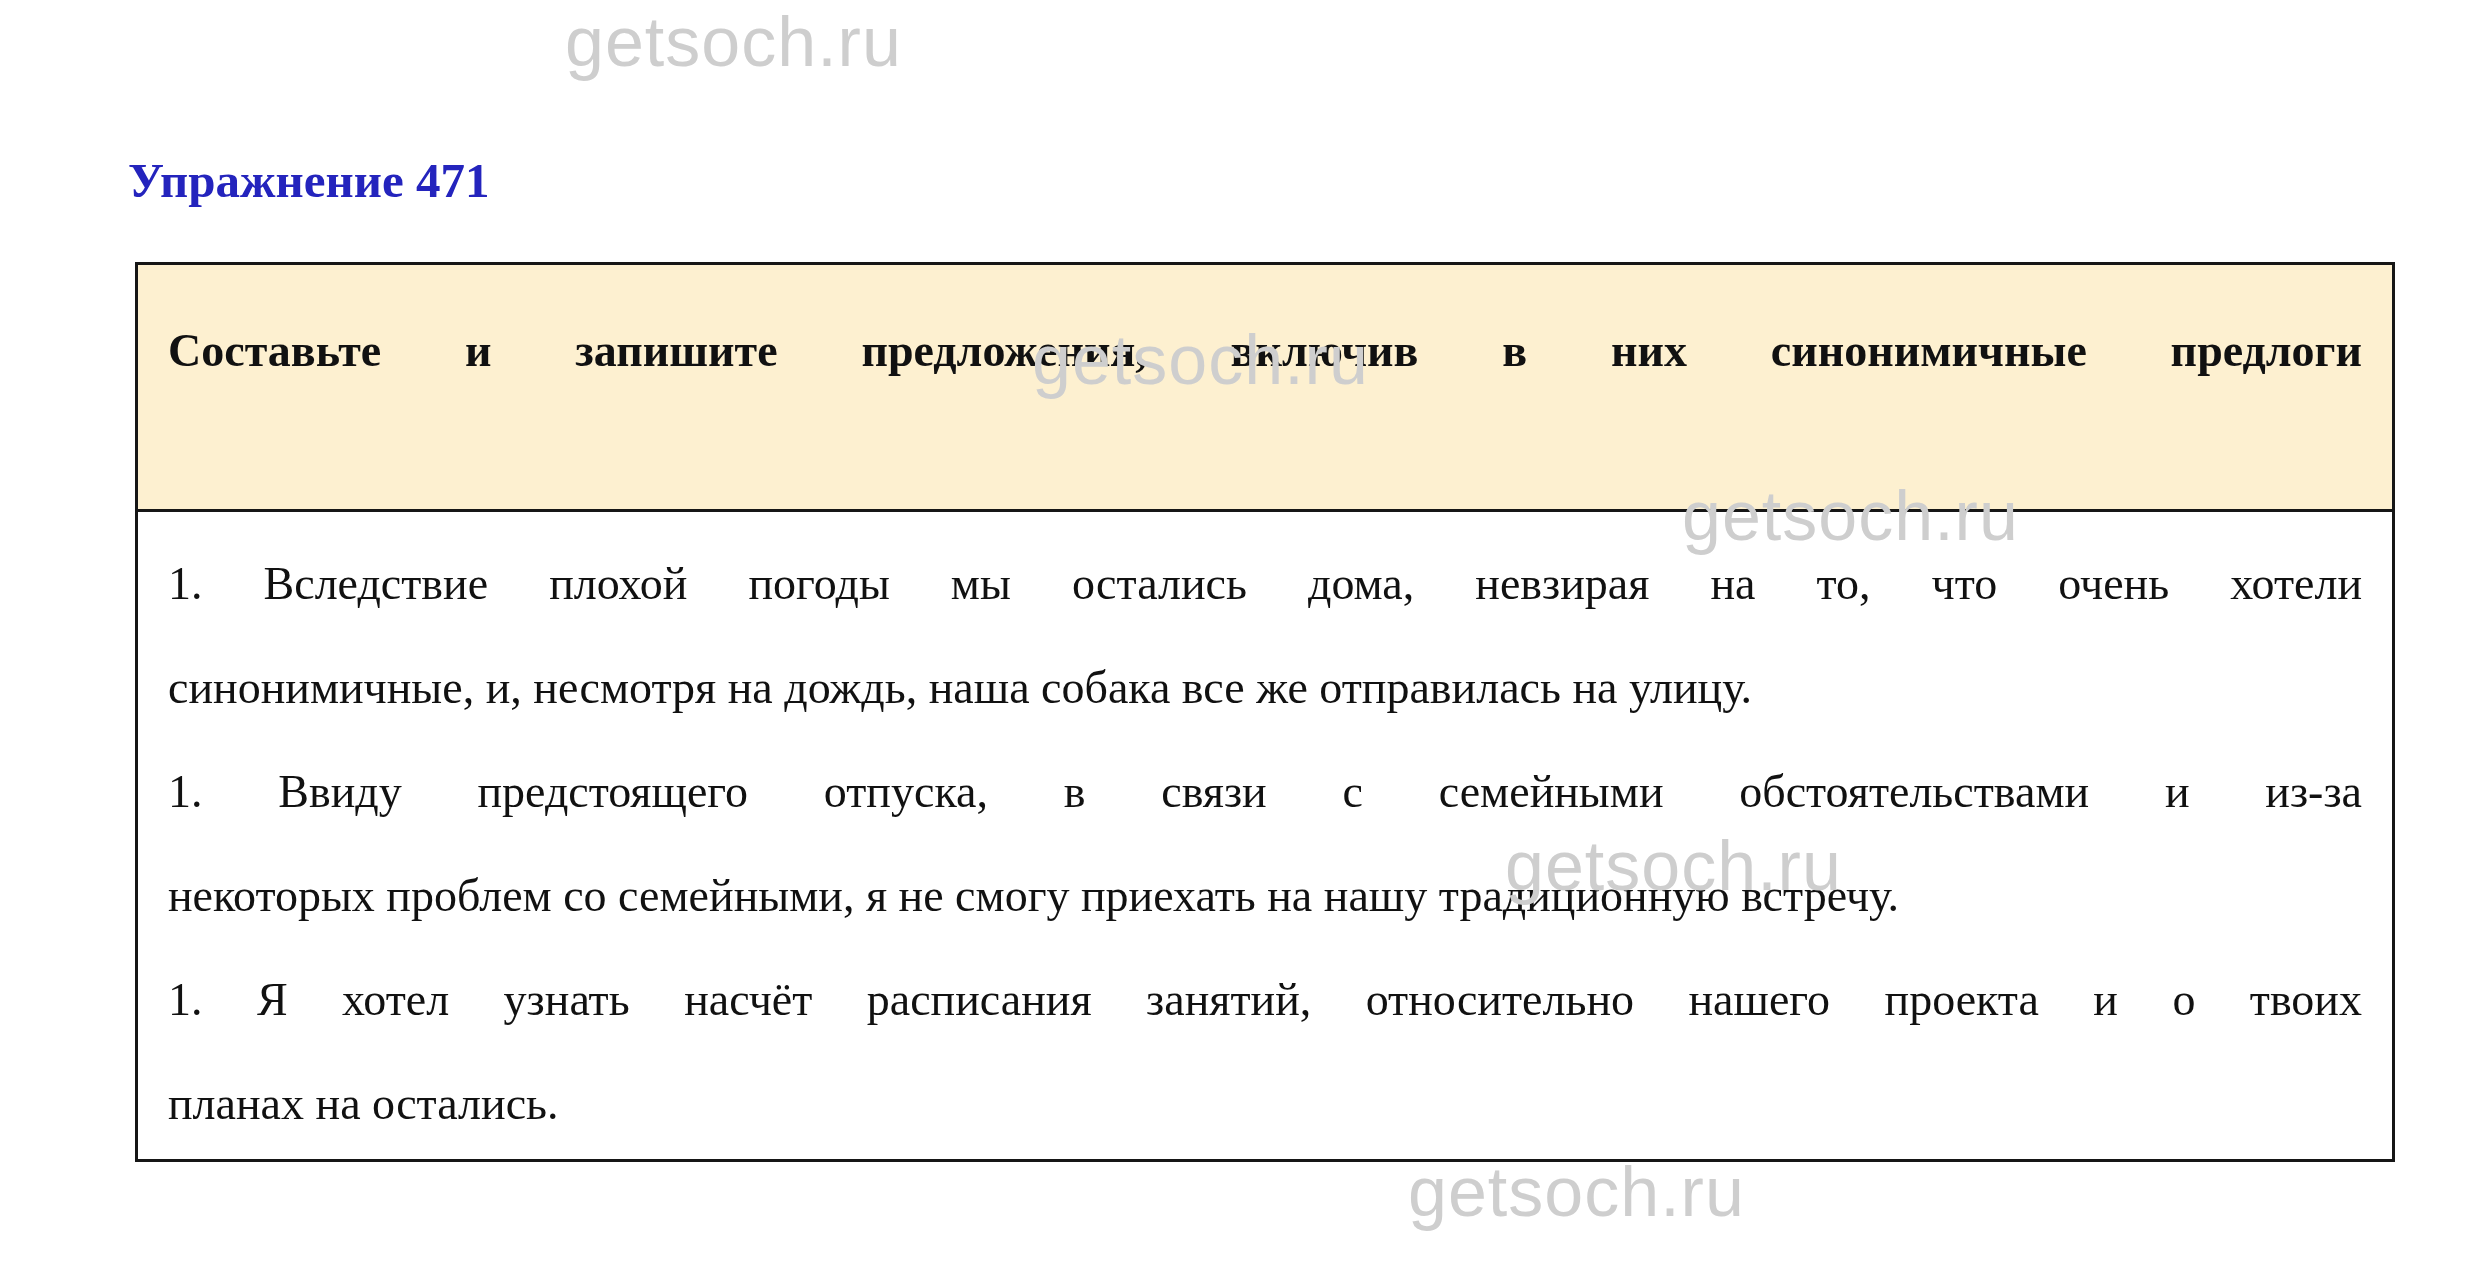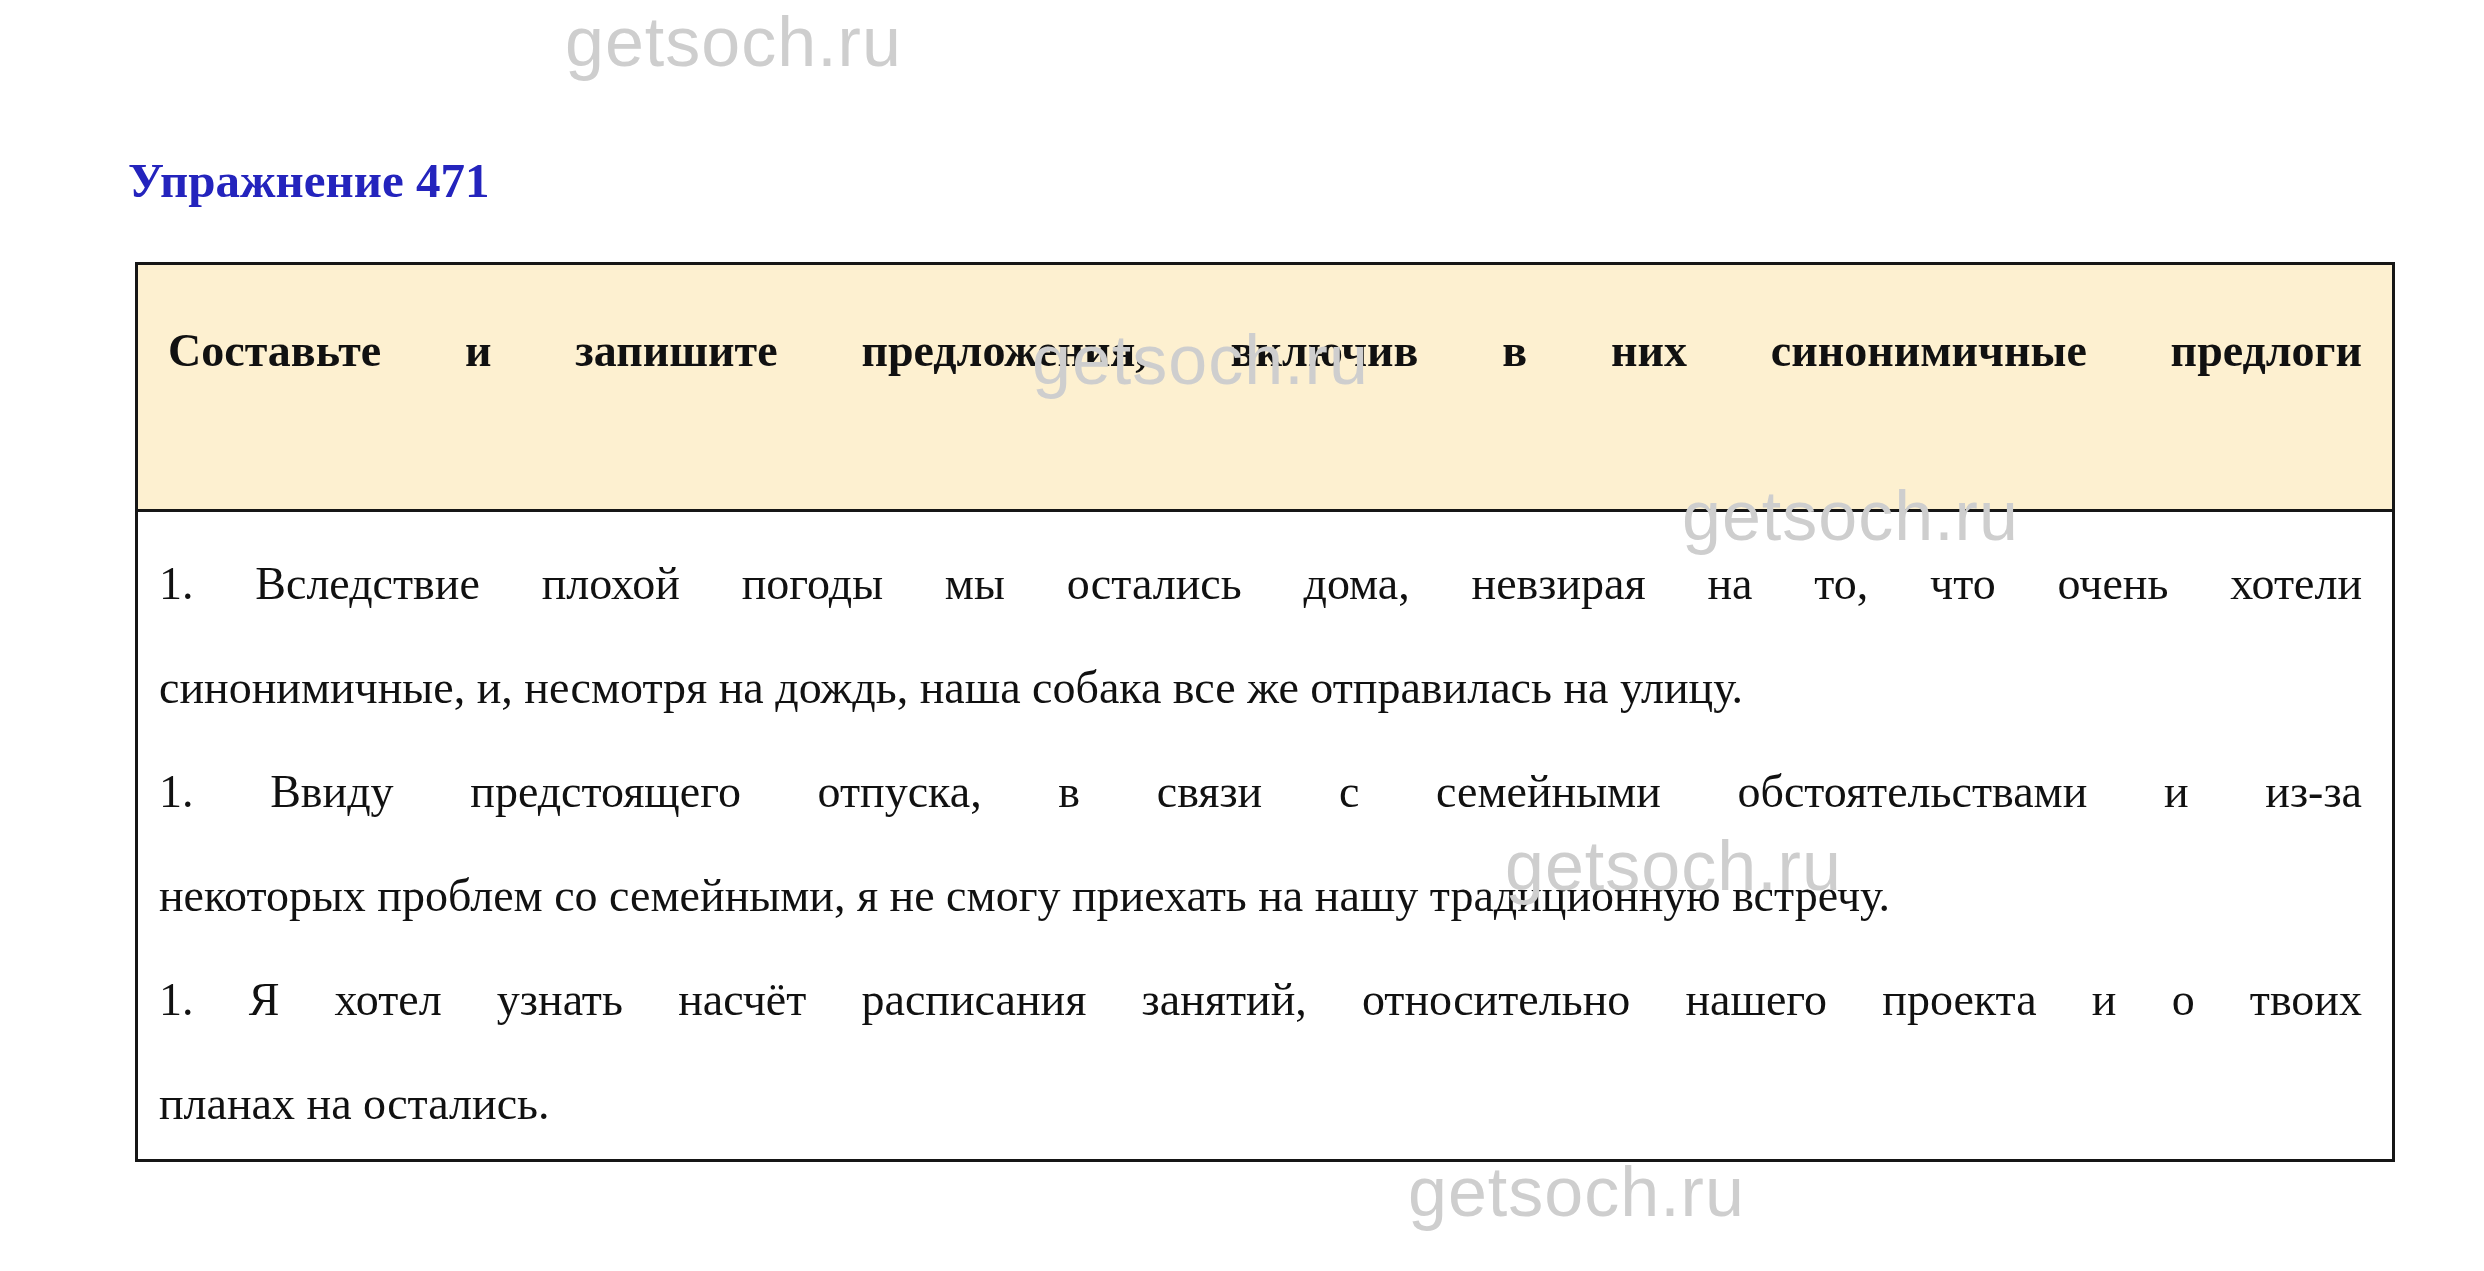--- a/index.html
+++ b/index.html
@@ -63,7 +63,7 @@
   }
 
   .answer-section {
-    padding: 20px 30px 0 21px;
+    padding: 20px 30px 0 30px;
     background: #ffffff;
   }
   .answer-line {

